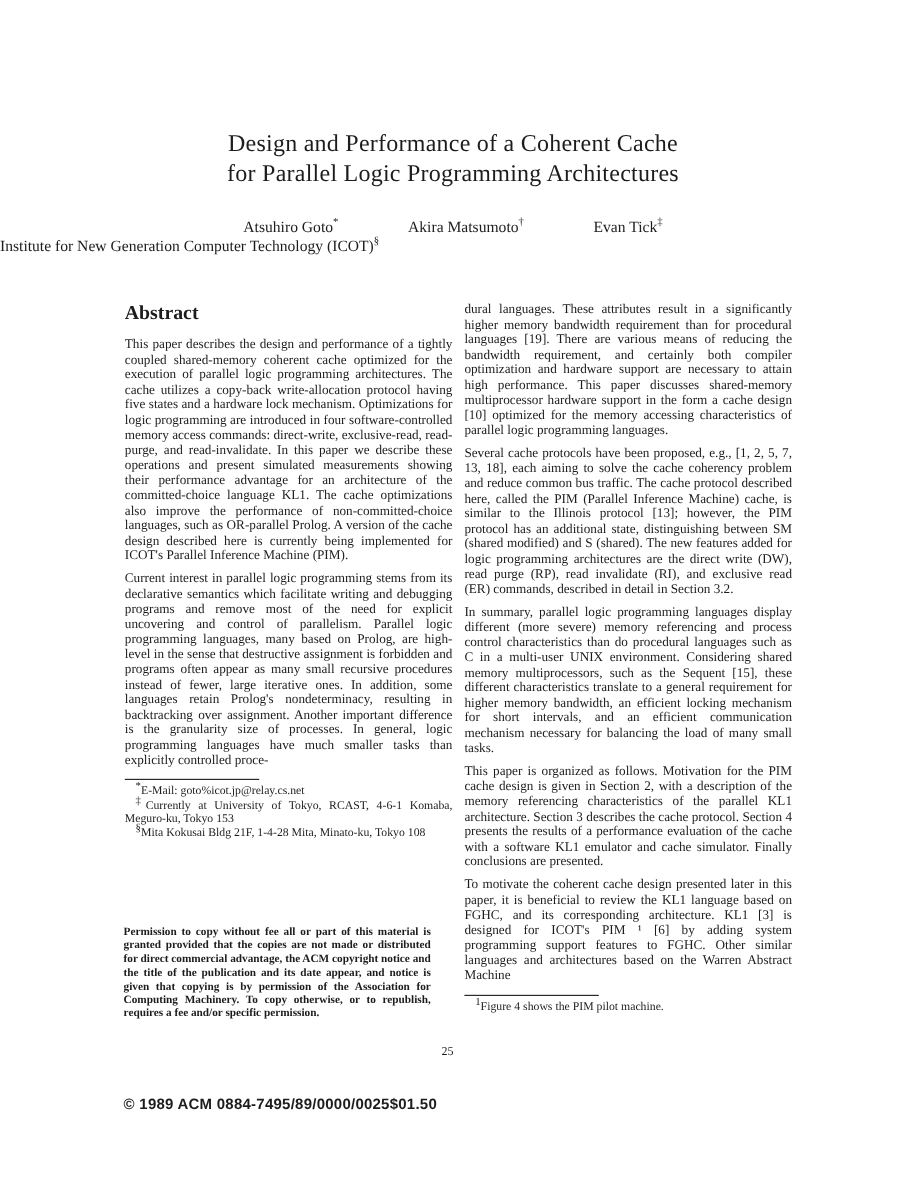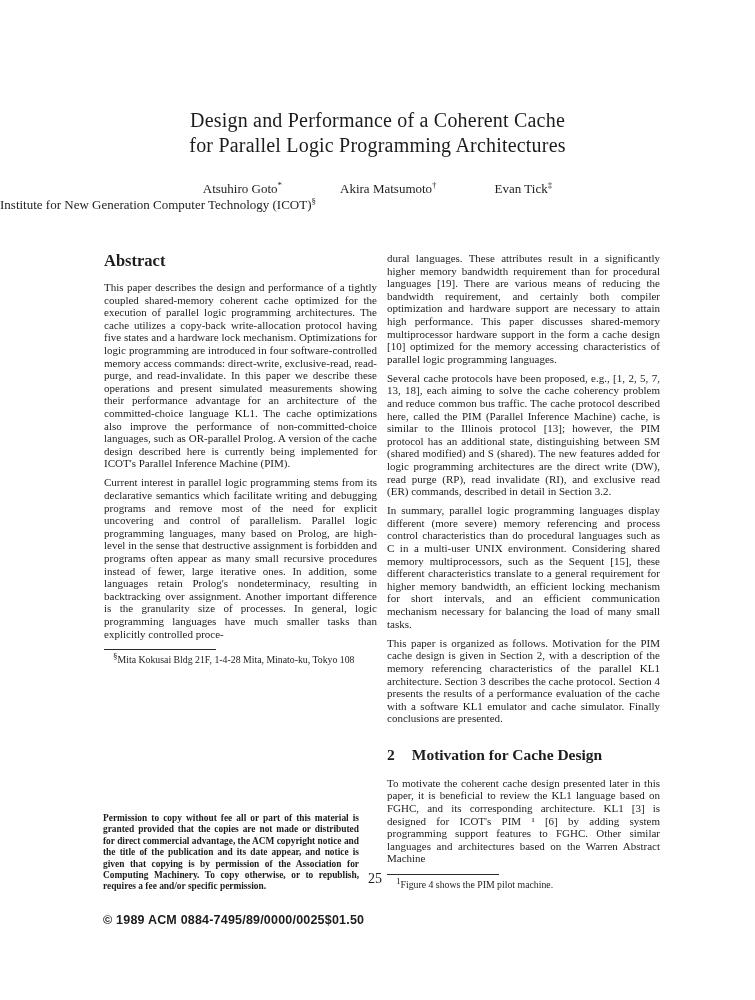--- a/index.html
+++ b/index.html
@@ -162,6 +162,7 @@
 
       <div class="footnote-block">
         <div class="fn-rule"></div>
+        <p class="footnote"><sup class="fnmark">*</sup><span>E-Mail: goto%icot.jp@relay.cs.net</span></p>
         <p class="footnote"><sup class="fnmark">§</sup><span>Mita Kokusai Bldg 21F, 1-4-28 Mita, Minato-ku, Tokyo 108</span></p>
       </div>
     </div>

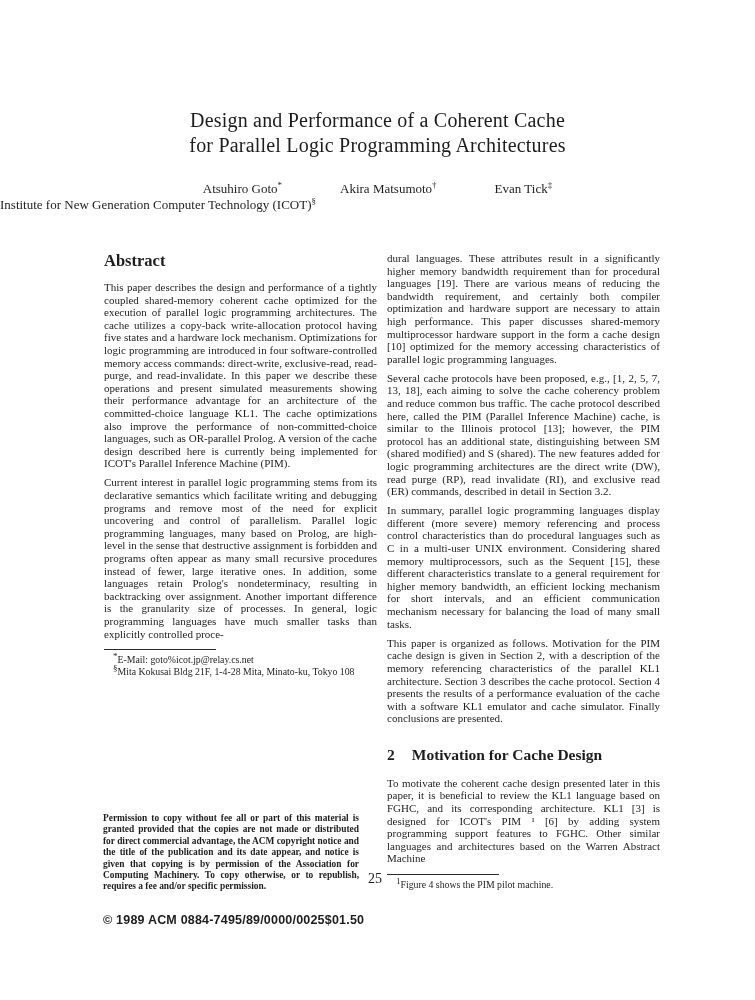--- a/index.html
+++ b/index.html
@@ -163,6 +163,7 @@
       <div class="footnote-block">
         <div class="fn-rule"></div>
         <p class="footnote"><sup class="fnmark">*</sup><span>E-Mail: goto%icot.jp@relay.cs.net</span></p>
+        <p class="footnote"><sup class="fnmark">‡</sup><span>Currently at University of Tokyo, RCAST, 4-6-1 Komaba, Meguro-ku, Tokyo 153</span></p>
         <p class="footnote"><sup class="fnmark">§</sup><span>Mita Kokusai Bldg 21F, 1-4-28 Mita, Minato-ku, Tokyo 108</span></p>
       </div>
     </div>

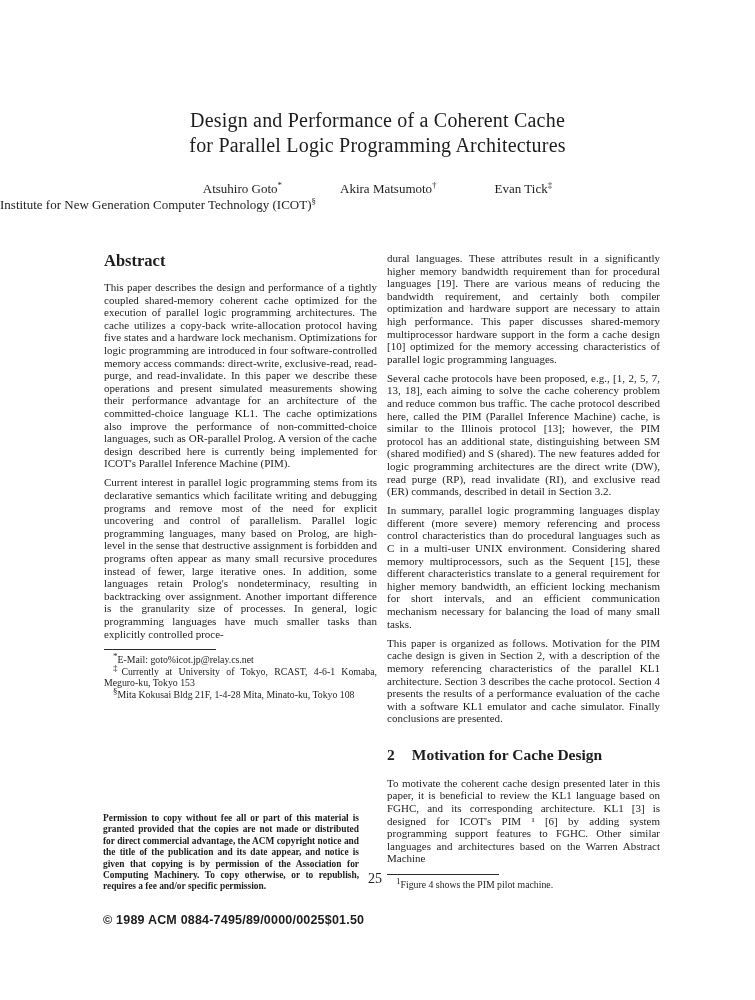--- a/index.html
+++ b/index.html
@@ -174,9 +174,6 @@
       <p class="para">In summary, parallel logic programming languages display different (more severe) memory referencing and process control characteristics than do procedural languages such as C in a multi-user UNIX environment. Considering shared memory multiprocessors, such as the Sequent [15], these different characteristics translate to a general requirement for higher memory bandwidth, an efficient locking mechanism for short intervals, and an efficient communication mechanism necessary for balancing the load of many small tasks.</p>
       <p class="para">This paper is organized as follows. Motivation for the PIM cache design is given in Section 2, with a description of the memory referencing characteristics of the parallel KL1 architecture. Section 3 describes the cache protocol. Section 4 presents the results of a performance evaluation of the cache with a software KL1 emulator and cache simulator. Finally conclusions are presented.</p>
 
-      <h2 class="section-heading">
-        <span class="sec-num">2</span><span>Motivation for Cache Design</span>
-      </h2>
       <p class="para">To motivate the coherent cache design presented later in this paper, it is beneficial to review the KL1 language based on FGHC, and its corresponding architecture. KL1 [3] is designed for ICOT's PIM ¹ [6] by adding system programming support features to FGHC. Other similar languages and architectures based on the Warren Abstract Machine</p>
 
       <div class="footnote-block">

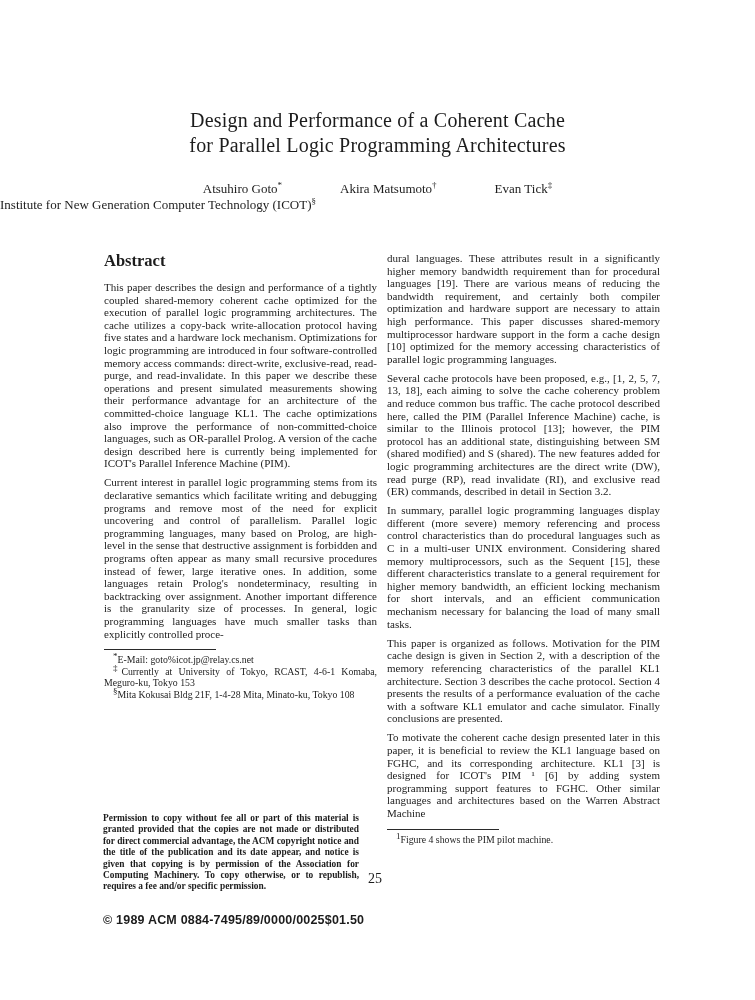--- a/index.html
+++ b/index.html
@@ -108,7 +108,7 @@
   .permission {
     position: absolute;
     left: 103px;
-    top: 813px;
+    top: 772px;
     width: 256px;
     font-size: 9.4px;
     line-height: 11.4px;

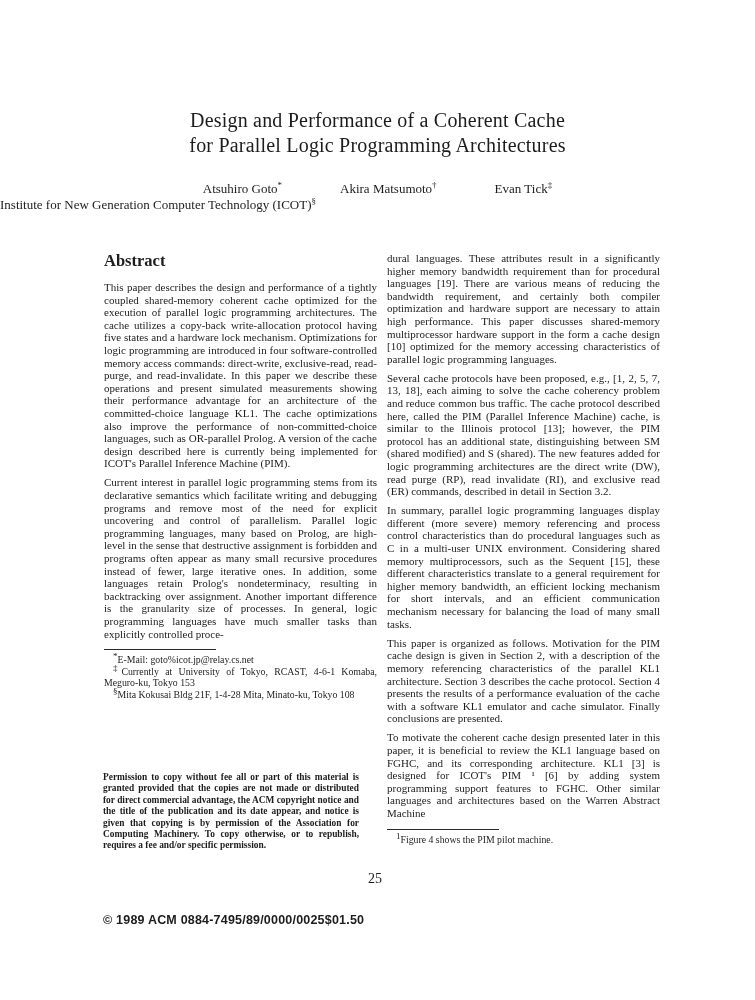--- a/index.html
+++ b/index.html
@@ -129,7 +129,7 @@
     position: absolute;
     left: 368px;
     top: 871px;
-    font-size: 14px;
+    font-size: 10px;
   }
 </style>
 </head>

